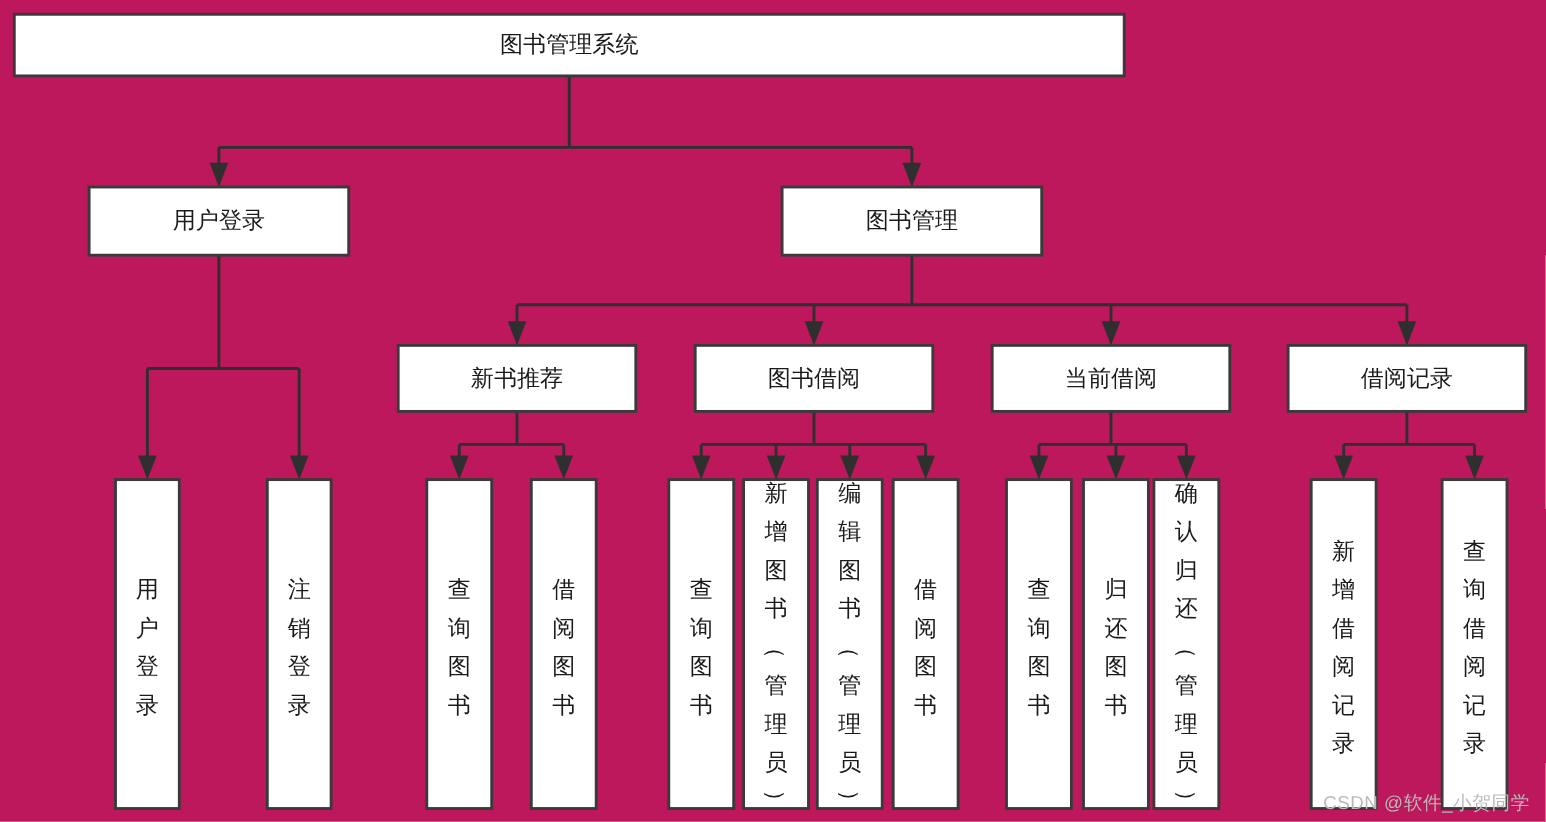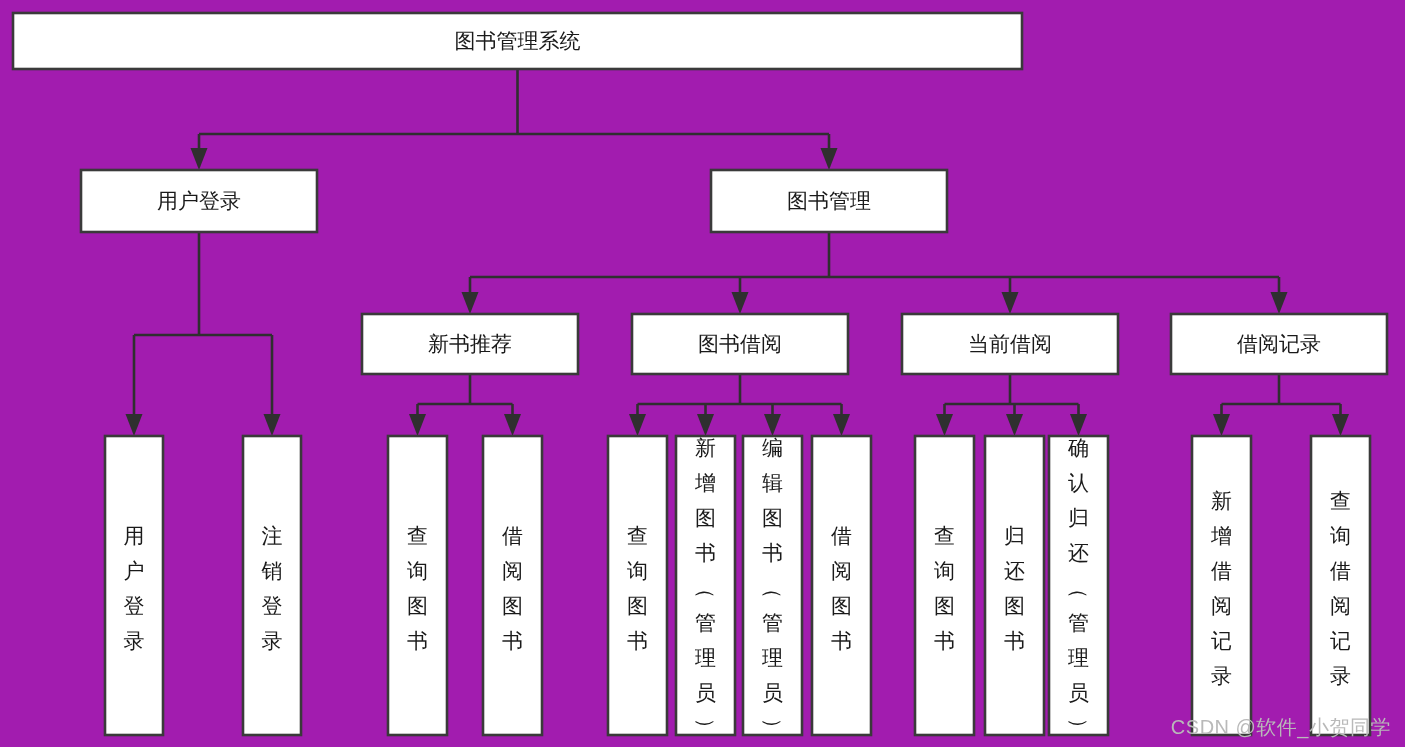--- a/index.html
+++ b/index.html
@@ -18,7 +18,7 @@
     position: relative;
     width: 1405px;
     height: 747px;
-    background: #a21caf;
+    background: #be185d;
     text-align: right;
   }
   svg.diagram-canvas {

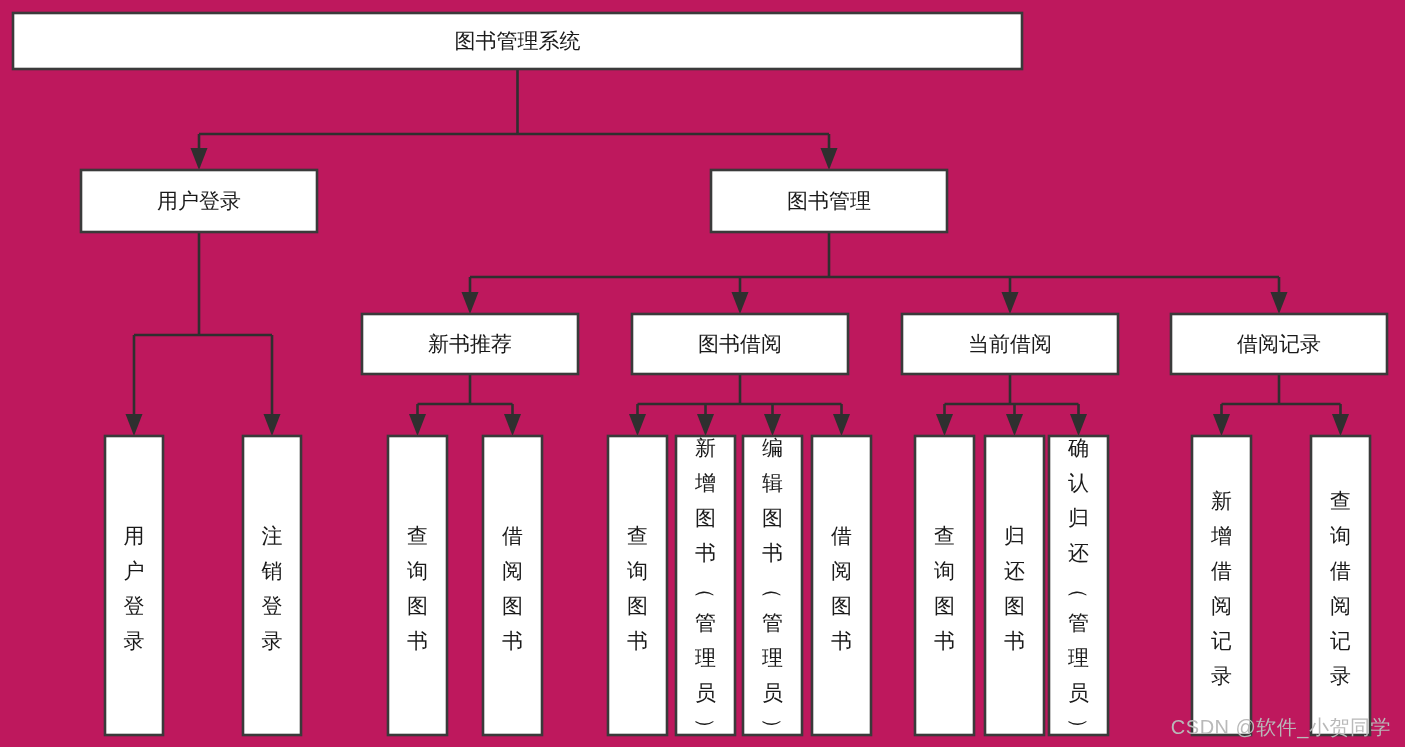--- a/index.html
+++ b/index.html
@@ -64,7 +64,7 @@
     right: 14px;
     bottom: 6px;
     font-family: "Liberation Sans", "DejaVu Sans", sans-serif;
-    font-size: 20px;
+    font-size: 17px;
     color: #b9b9b9;
     letter-spacing: 0.5px;
     user-select: none;

